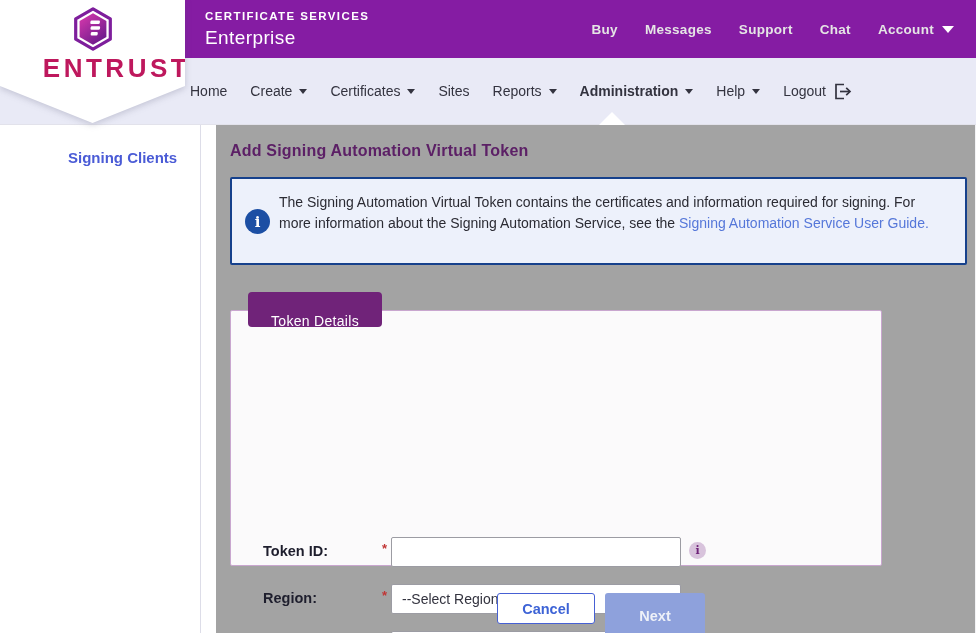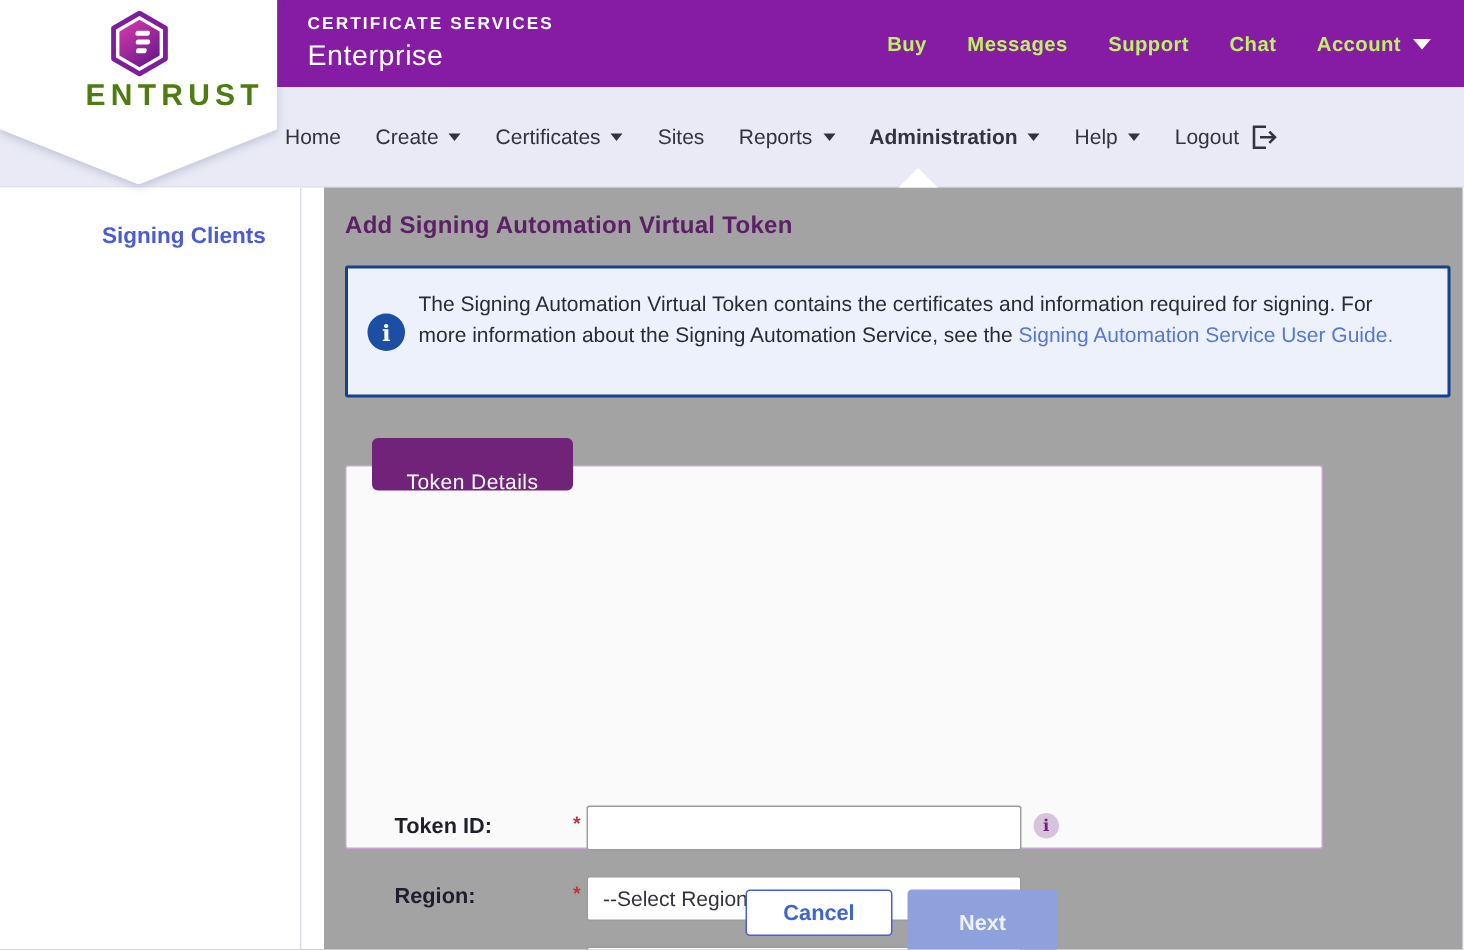--- a/index.html
+++ b/index.html
@@ -23,7 +23,7 @@
   .header-links {
     position:absolute; right:22px; top:0; height:58px;
     display:flex; align-items:center; gap:27px;
-    color:#bef264; font-weight:bold; font-size:13.5px; letter-spacing:.3px;
+    color:#e5e5e5; font-weight:bold; font-size:13.5px; letter-spacing:.3px;
   }
   .header-link { display:flex; align-items:center; gap:8px; cursor:pointer; white-space:nowrap; }
   .caret-down-white {

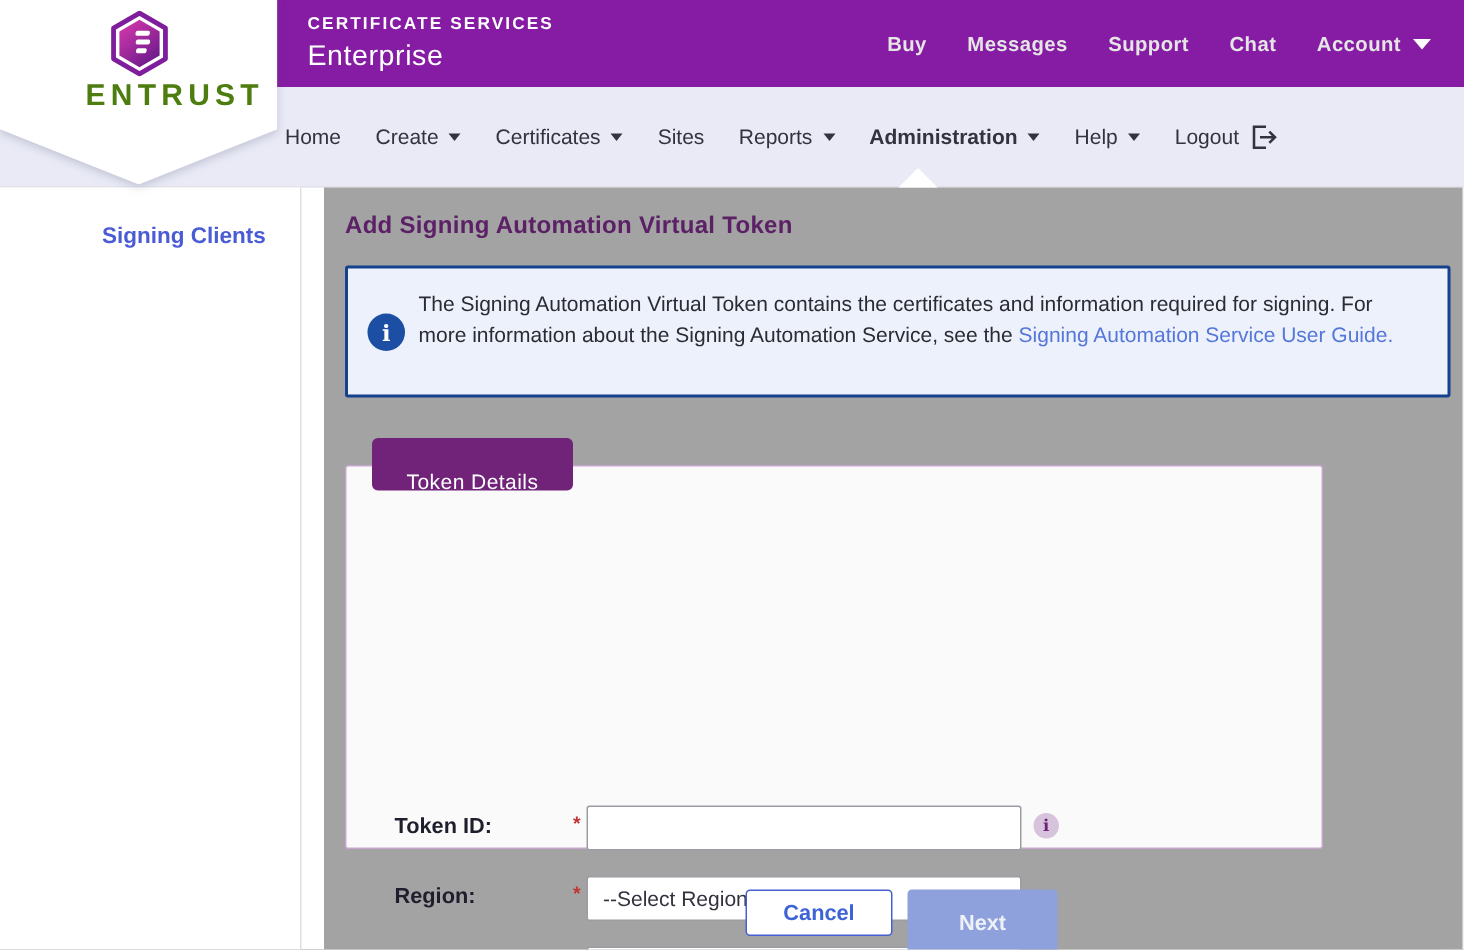--- a/index.html
+++ b/index.html
@@ -63,8 +63,8 @@
   }
   .logo-box svg { margin-top:7px; }
   .logo-text {
-    margin-top:2px; font-size:20px; font-weight:bold;
-    letter-spacing:3.5px; color:#4d7c0f;margin-left:48px;
+    margin-top:2px; font-size:26px; font-weight:bold;
+    letter-spacing:3.5px; color:#be185d;margin-left:48px;
   }
 
   

